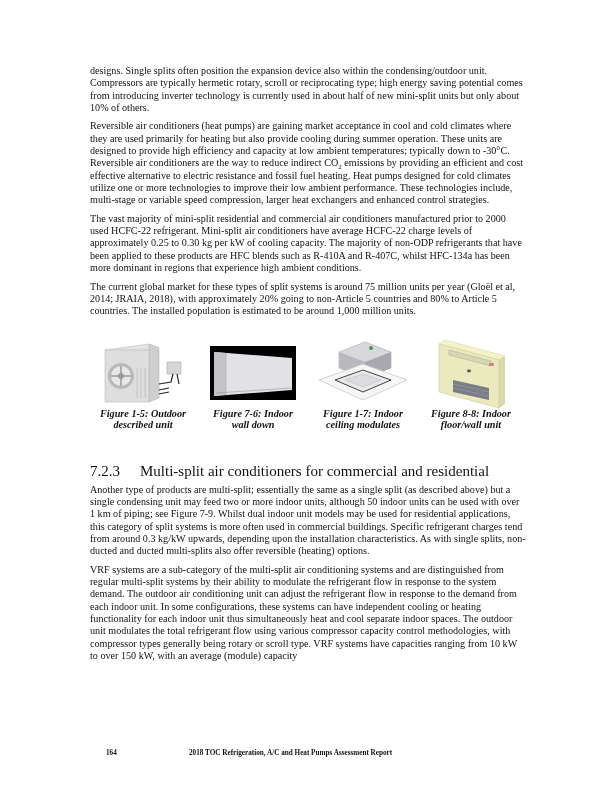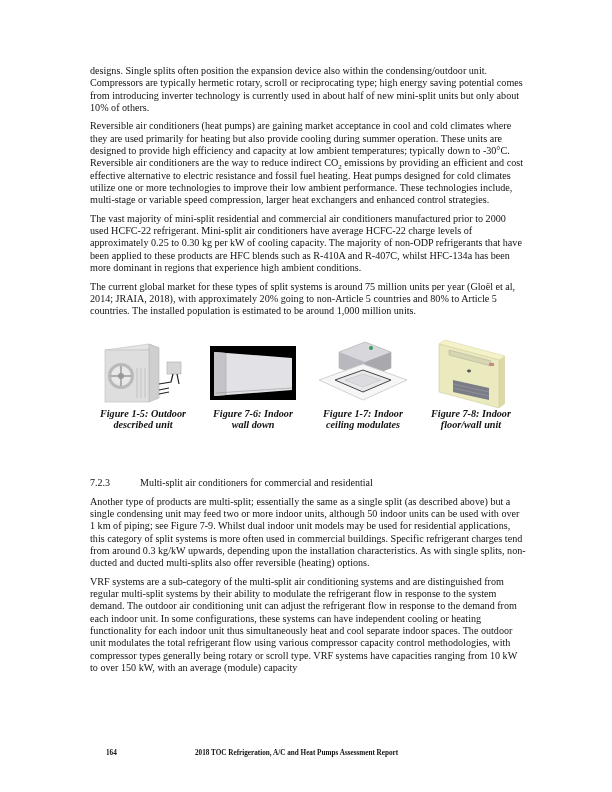--- a/index.html
+++ b/index.html
@@ -107,7 +107,7 @@
           </svg>
         </div>
         <div class="cap">
-          <div>Figure 7-8: Indoor</div>
+          <div>Figure 8-8: Indoor</div>
           <div>floor/wall unit</div>
         </div>
       </div>

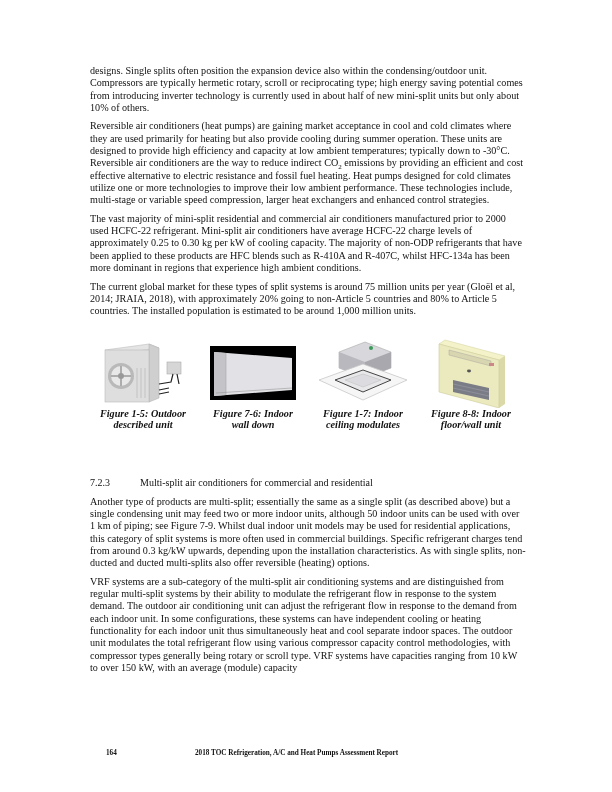--- a/index.html
+++ b/index.html
@@ -12,7 +12,7 @@
   .fig { position: absolute; top: 0; width: 110px; text-align: center; }
   .fig .img { height: 70px; position: relative; margin: 0 auto; }
   .fig .cap { font-weight: bold; font-style: italic; font-size: 10.2px; line-height: 11.8px; text-align: center; }
-  h3.sec { margin: 16px 0 6px 0; font-weight: normal; font-size: 10px; line-height: 14px; }
+  h3.sec { margin: 4px 0 6px 0; font-weight: normal; font-size: 15px; line-height: 14px; }
   h3.sec .num { display: inline-block; width: 50px; }
   .footer { position: absolute; top: 749px; left: 106px; width: 400px; font-size: 7.2px; font-weight: bold; }
   .footer .pg { position: absolute; left: 0; }

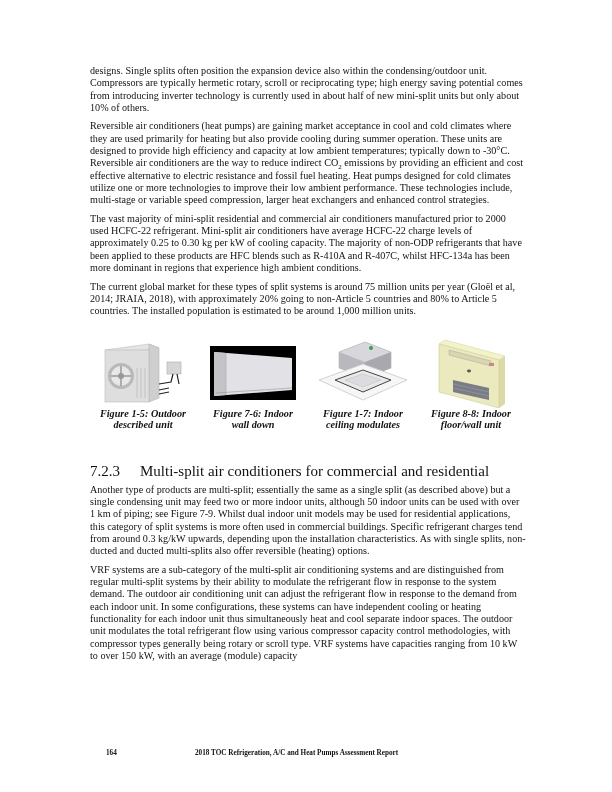--- a/index.html
+++ b/index.html
@@ -16,7 +16,7 @@
   h3.sec .num { display: inline-block; width: 50px; }
   .footer { position: absolute; top: 749px; left: 106px; width: 400px; font-size: 7.2px; font-weight: bold; }
   .footer .pg { position: absolute; left: 0; }
-  .footer .title { position: absolute; left: 83px; margin-left: 6px; }
+  .footer .title { position: absolute; left: 83px; }
   sub { font-size: 7px; line-height: 0; }
 </style>
 </head>

